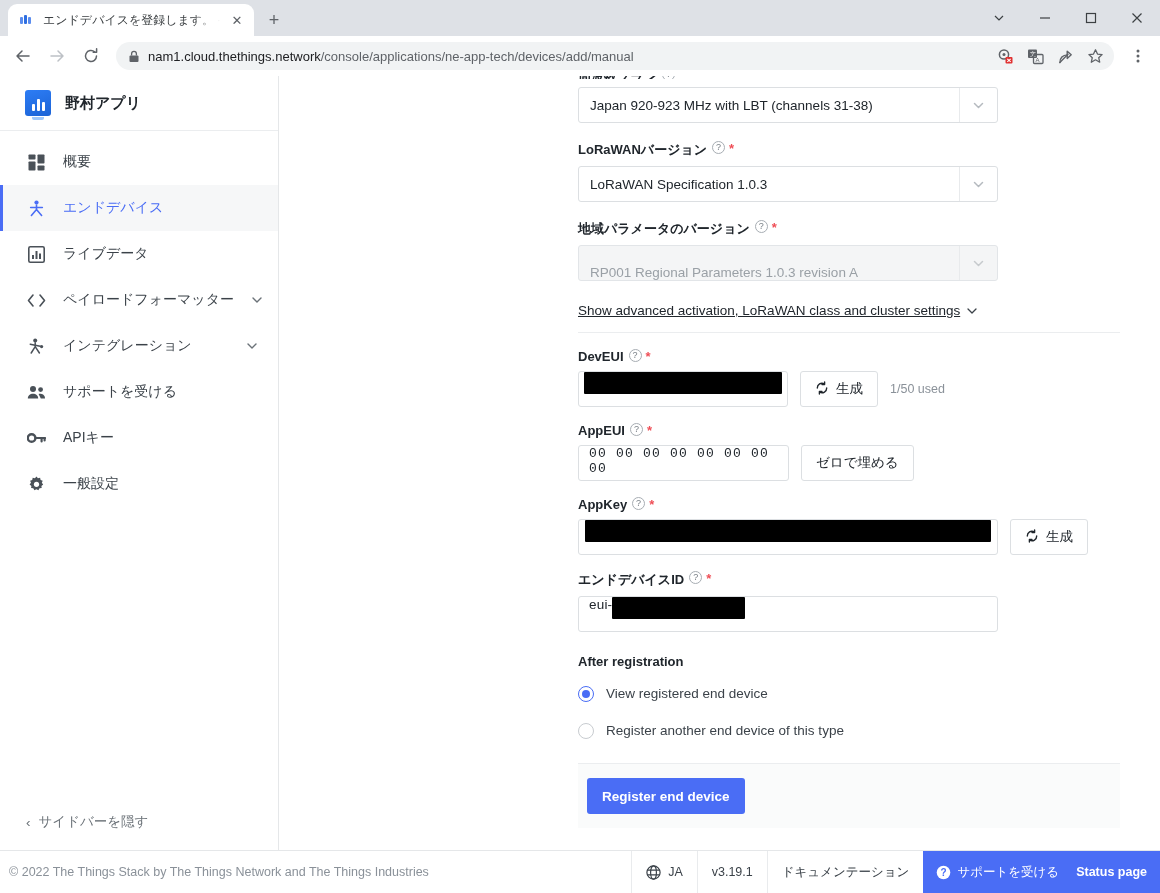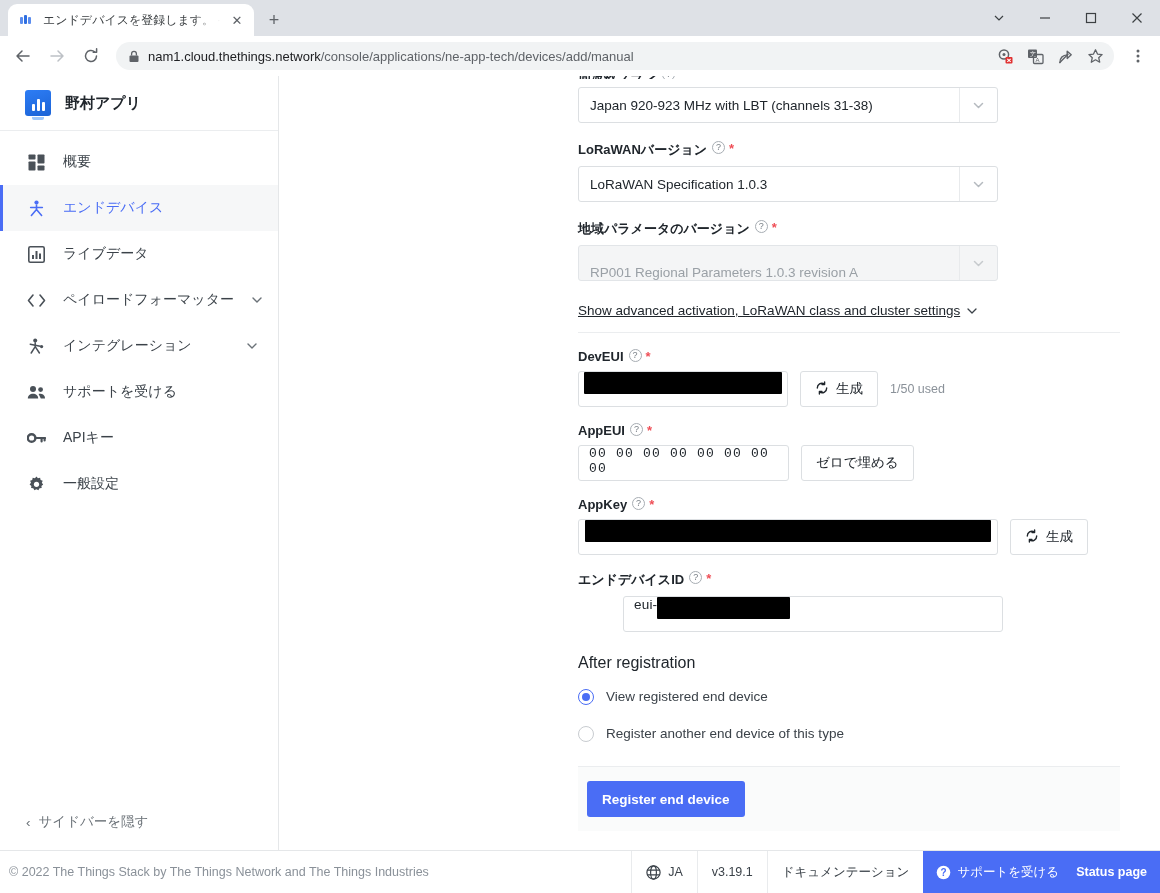--- a/index.html
+++ b/index.html
@@ -679,7 +679,7 @@
               <span class="qmark">?</span>
               <span class="req">*</span>
             </div>
-            <div class="textinput" style="width:380px;margin-left:45px;">
+            <div class="textinput" style="width:420px;">
               <span>eui-</span>
               <span class="redacted" style="width:133px;"></span>
             </div>

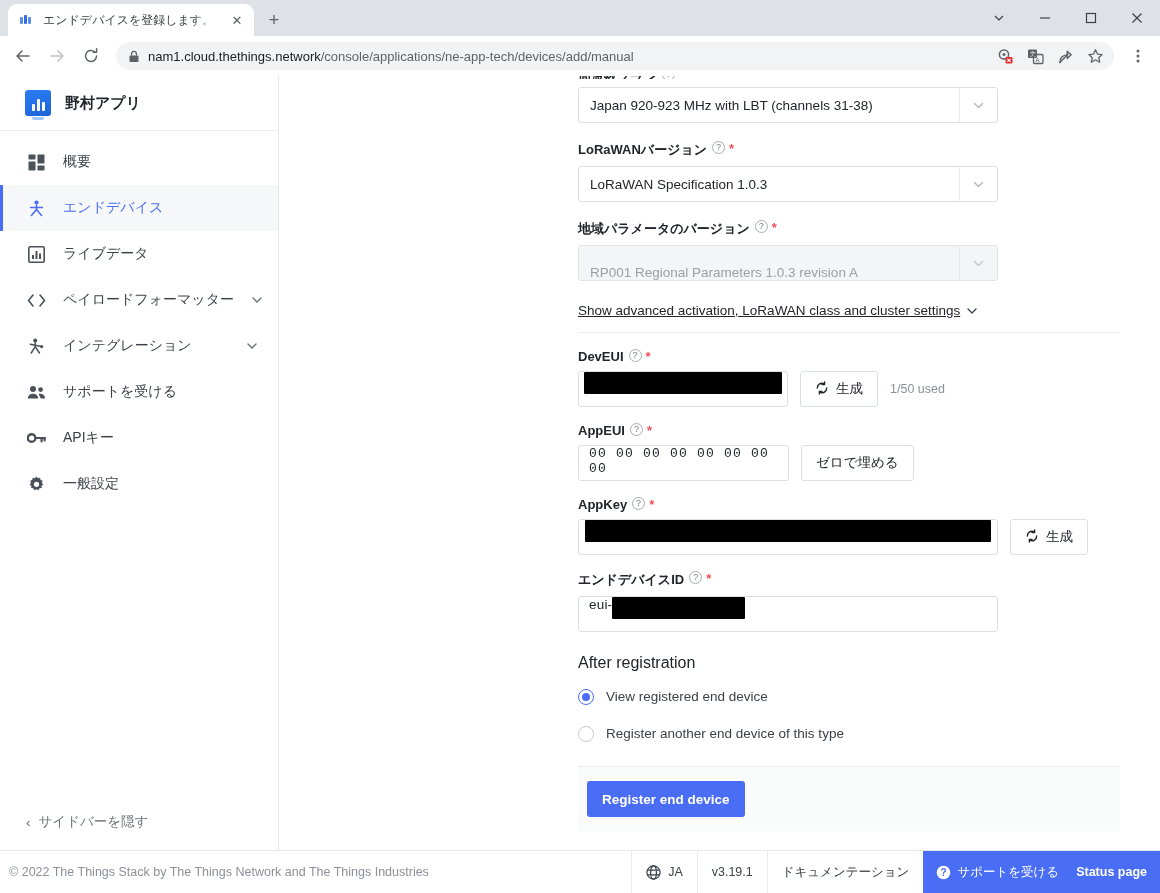--- a/index.html
+++ b/index.html
@@ -259,7 +259,7 @@
 
   .mono-eui { font-family: "Liberation Mono", "DejaVu Sans Mono", monospace; font-size: 13px; letter-spacing: 1.2px; color: #20262c; }
 
-  .section-title { font-size: 16px; font-weight: normal; color: #20262c; margin-bottom: 10px; }
+  .section-title { font-size: 13px; font-weight: bold; color: #20262c; margin-bottom: 10px; }
   .radio-row { display: flex; align-items: center; gap: 12px; height: 29px; }
   .radio {
     width: 16px; height: 16px; flex: 0 0 16px;

